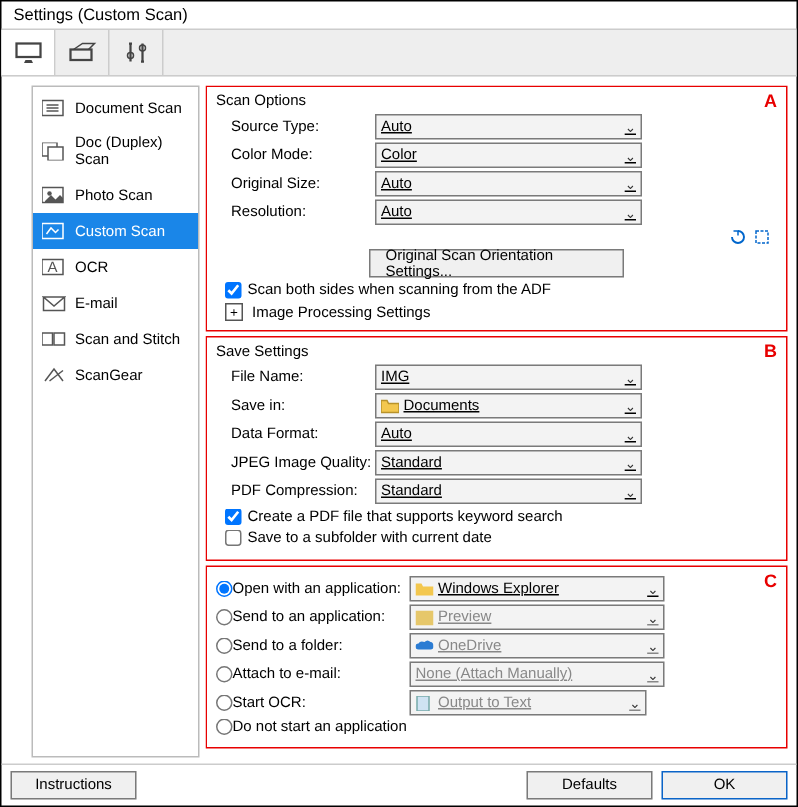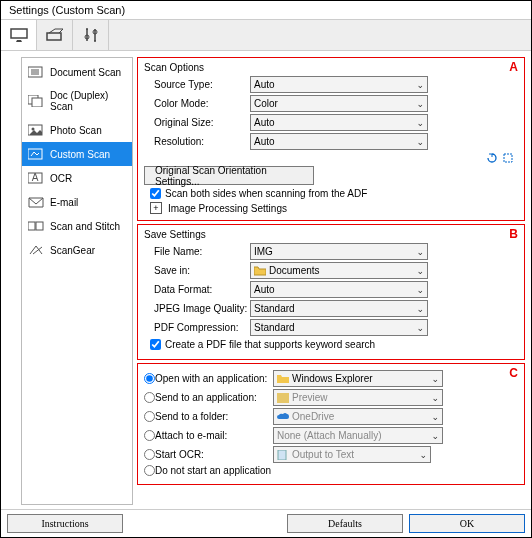--- a/index.html
+++ b/index.html
@@ -22,7 +22,7 @@
   .row .label { width: 106px; padding-left: 10px; }
   .ctrl { flex: 1; }
   select, input[type=text], .fake-select { width: 178px; height: 17px; border: 1px solid #7a7a7a; background: #f3f3f3; padding: 0 3px; font-size: 10px; }
-  .fake-select { display: flex; align-items: center; justify-content: space-between; }
+  .fake-select { display: flex; align-items: center; justify-content: space-between; text-decoration: underline; }
   .fake-select .arrow { font-size: 9px; color: #333; }
   .fake-select .icon { width: 12px; height: 10px; margin-right: 3px; flex: 0 0 12px; }
   .btn { height: 19px; border: 1px solid #7a7a7a; background: #f0f0f0; display: inline-flex; align-items: center; justify-content: center; padding: 0 10px; cursor: default; }

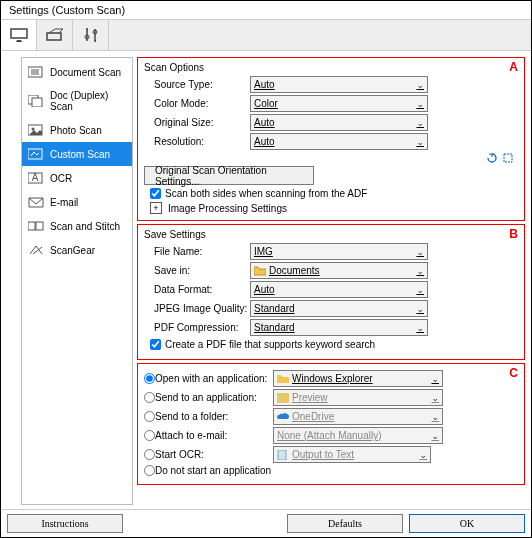--- a/index.html
+++ b/index.html
@@ -204,7 +204,7 @@
             </span>
         </div>
 
-        <div style="display:flex;justify-content:flex-start;margin-top:2px;">
+        <div style="display:flex;justify-content:center;margin-top:2px;">
           <div class="btn" style="width:170px">Original Scan Orientation Settings...</div>
         </div>
 

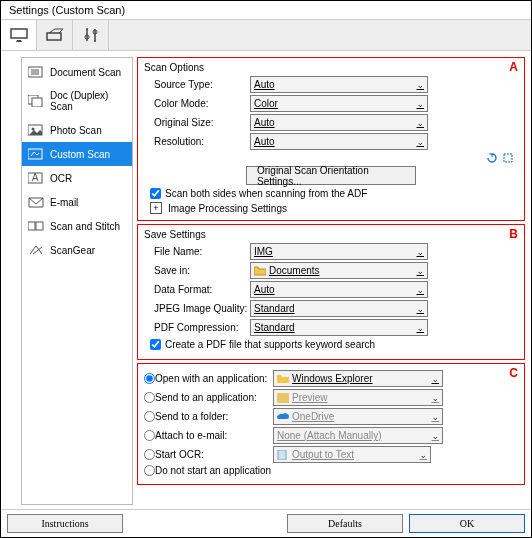--- a/index.html
+++ b/index.html
@@ -277,6 +277,10 @@
           <input type="checkbox" checked="" style="">
           <span>Create a PDF file that supports keyword search</span>
         </div>
+        <div class="check-row">
+          <input type="checkbox" style="">
+          <span>Save to a subfolder with current date</span>
+        </div>
       </div>
 
       <div class="group">

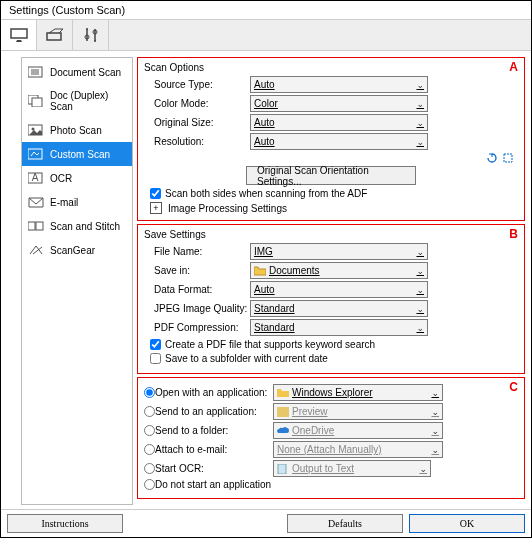--- a/index.html
+++ b/index.html
@@ -36,7 +36,7 @@
   .disabled { color: #888; }
   .bottom { display: flex; justify-content: space-between; padding: 4px 6px; border-top: 1px solid #ccc; }
   .bottom-right { display: flex; gap: 6px; margin-left: 44px; }
-  .bottom .btn { width: 116px; font-family: Liberation Serif, serif; }
+  .bottom .btn { width: 84px; }
   .small-icons { display: flex; gap: 4px; justify-content: flex-end; padding-right: 2px; margin-top: 2px; }
   svg { display: block; }
   input[type=checkbox], input[type=radio] { width: 11px; height: 11px; margin: 0; }

